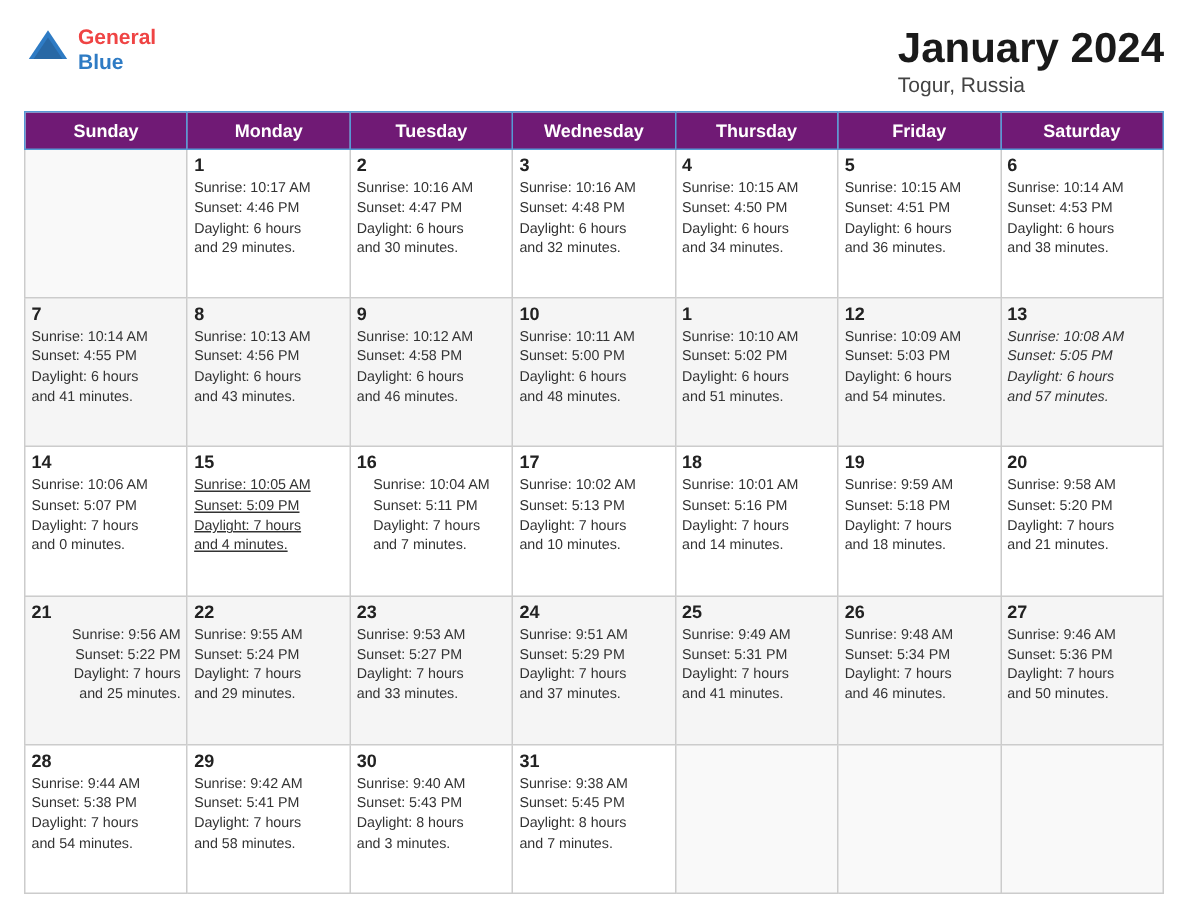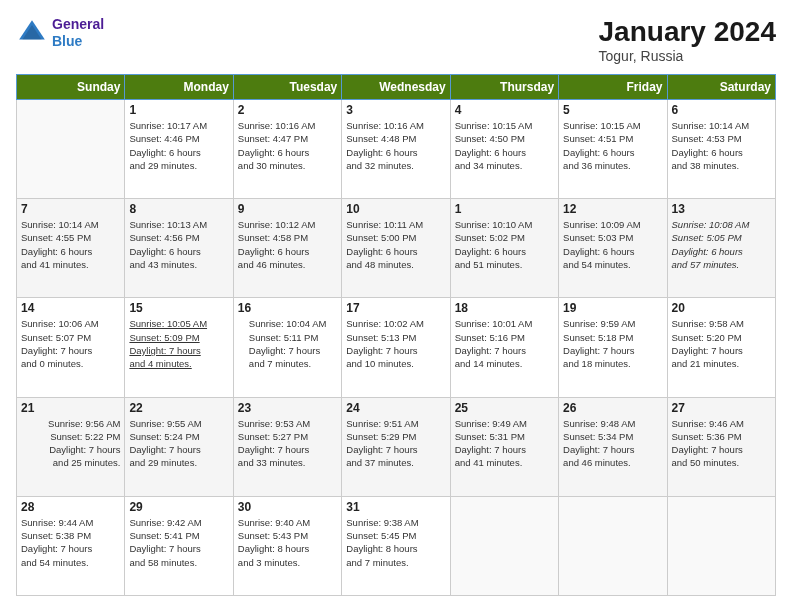--- a/index.html
+++ b/index.html
@@ -103,7 +103,7 @@
         <polygon points="20,10 32,28 8,28" fill="#1a3a5c" opacity="0.3"></polygon>
       </svg>
       <div class="logo-text">
-        <div><span style="color:#4c1d95">General</span></div>
+        <div><span style="color:#ef4444">General</span></div>
         <div><span class="logo-blue">Blue</span></div>
       </div>
     </div>

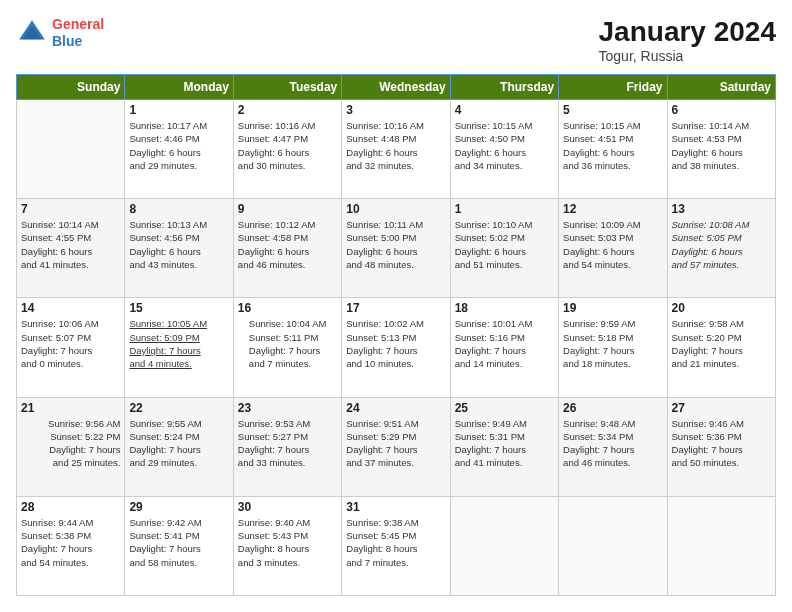--- a/index.html
+++ b/index.html
@@ -59,12 +59,12 @@
       table-layout: fixed;
     }
     .calendar thead tr th {
-      background: #4d7c0f;
+      background: #701a75;
       color: #fff;
       font-size: 12px;
       font-weight: bold;
       padding: 5px 4px;
-      text-align: right;
+      text-align: center;
       border: 1px solid #5599d4;
     }
     .calendar tbody tr td {

